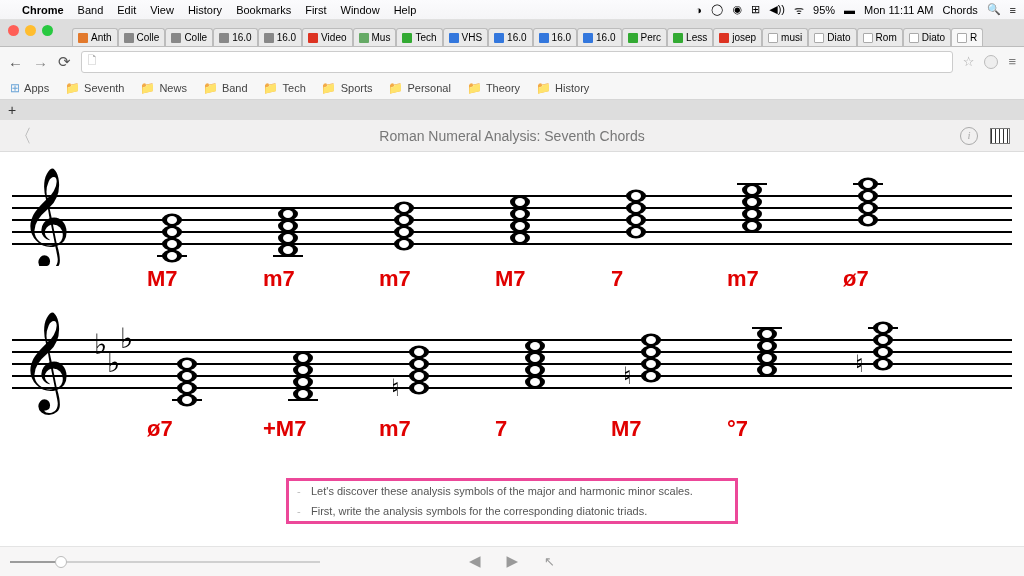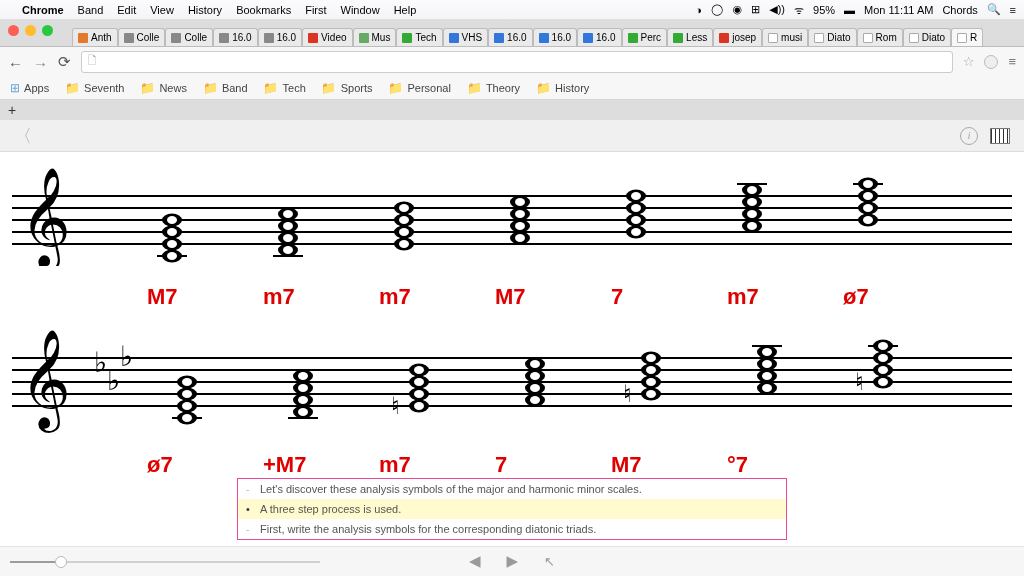--- a/index.html
+++ b/index.html
@@ -248,6 +248,7 @@
 
 <div class="page-bar">
   <span class="back">〈</span>
+  <span class="title">Roman Numeral Analysis: Seventh Chords</span>
   <span class="info">i</span>
   <span class="piano"></span>
 </div>

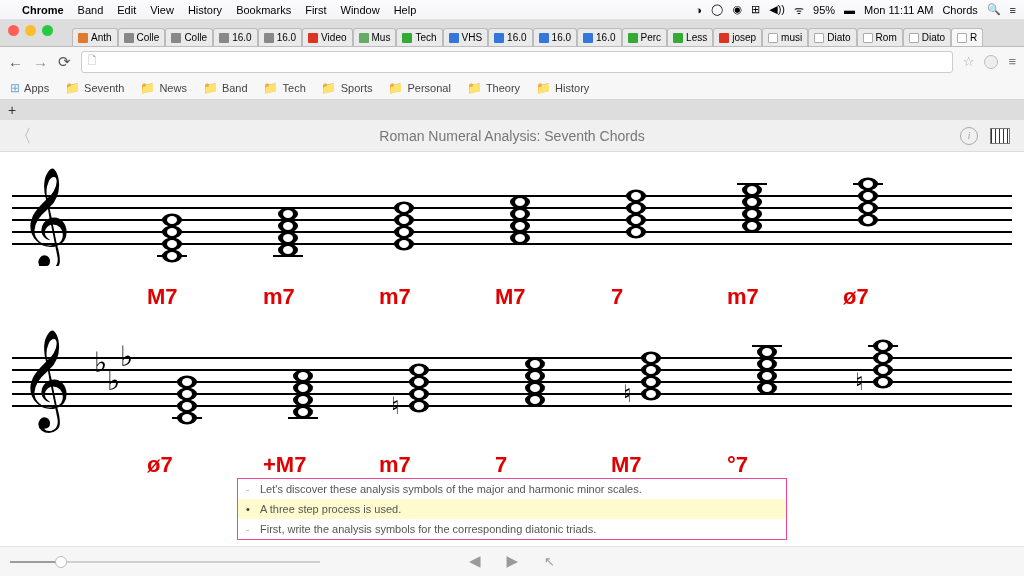--- a/index.html
+++ b/index.html
@@ -48,7 +48,7 @@
   
   .content{height:350px;overflow:hidden;padding:0 12px}
   .staff-wrap{margin-top:14px}
-  .labels{display:flex;padding-left:135px;margin-top:18px}
+  .labels{display:flex;padding-left:135px;}
   .labels span{flex:1;text-align:left;color:#e00000;font:700 22px Helvetica,Arial;max-width:116px}
 
   

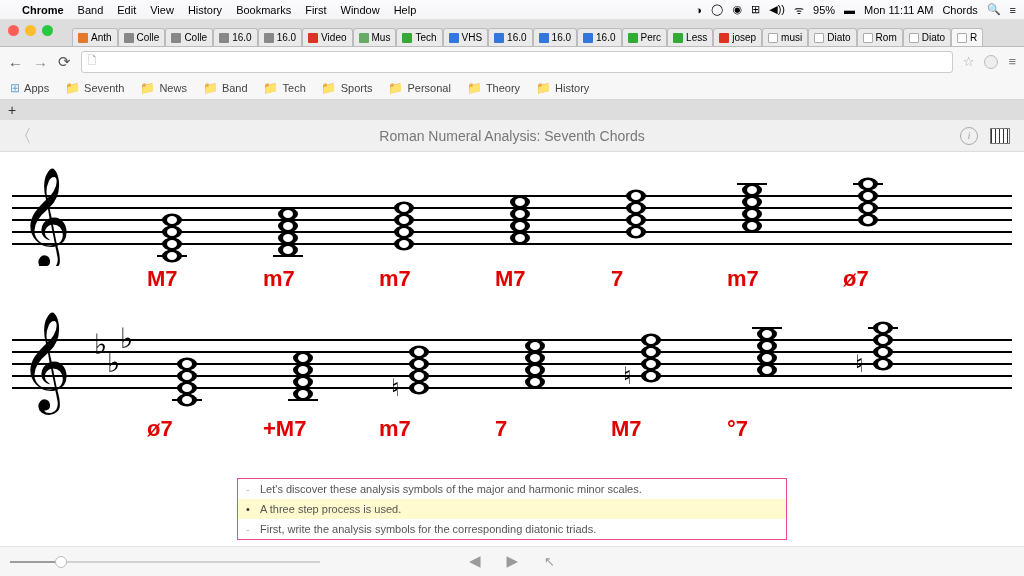--- a/index.html
+++ b/index.html
@@ -53,7 +53,7 @@
 
   
   .transcript{position:absolute;top:478px;left:0;right:0;display:flex;justify-content:center}
-  .trans-box{width:550px;background:#fff;border:1px solid #ec4899;font-size:11px;color:#555}
+  .trans-box{width:452px;background:#fff;border:3px solid #ec4899;font-size:11px;color:#555}
   .trans-box div{padding:4px 10px 4px 22px;position:relative}
   .trans-box div:before{content:"-";position:absolute;left:8px;color:#bbb}
   .trans-box .hl{background:#fffbcf}

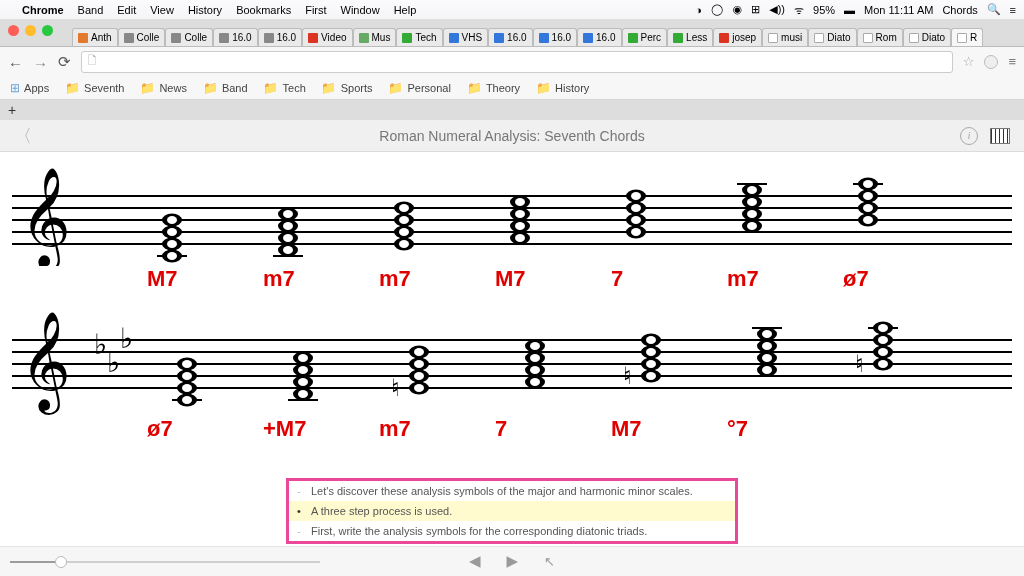--- a/index.html
+++ b/index.html
@@ -437,7 +437,6 @@
 <div class="transcript">
   <div class="trans-box" id="trans">
       <div>Let's discover these analysis symbols of the major and harmonic minor scales.</div>
-      <div class="hl">A three step process is used.</div>
       <div>First, write the analysis symbols for the corresponding diatonic triads.</div>
     </div>
 </div>

